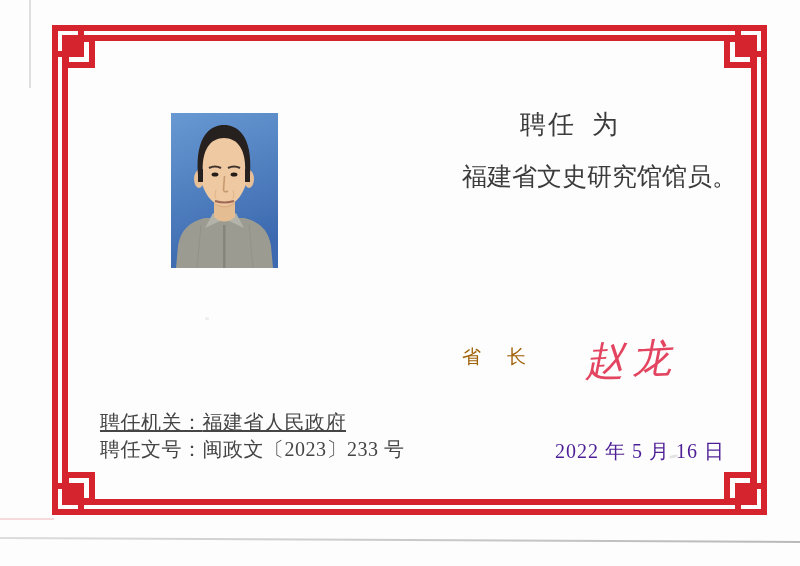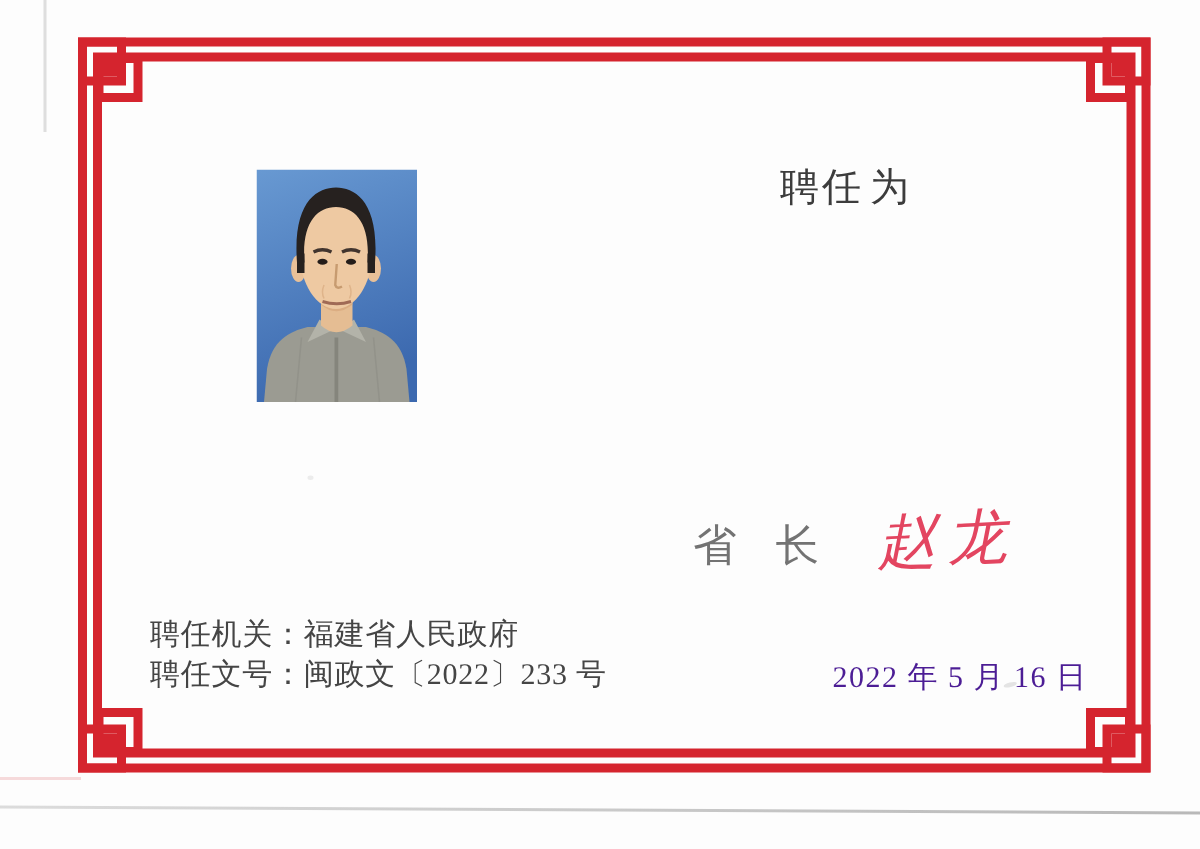--- a/index.html
+++ b/index.html
@@ -45,7 +45,7 @@
   .photo svg{display:block;}
   
   .line-appoint{position:absolute;left:520px;top:107px;font-size:26px;
-    letter-spacing:2px;display:flex;gap:4px;white-space:nowrap;}
+    letter-spacing:2px;display:flex;gap:16px;white-space:nowrap;}
   .line-appoint .name{font-size:27px;letter-spacing:4px;}
   .line-title{position:absolute;left:462px;top:160px;font-size:25px;
     letter-spacing:0;white-space:nowrap;}

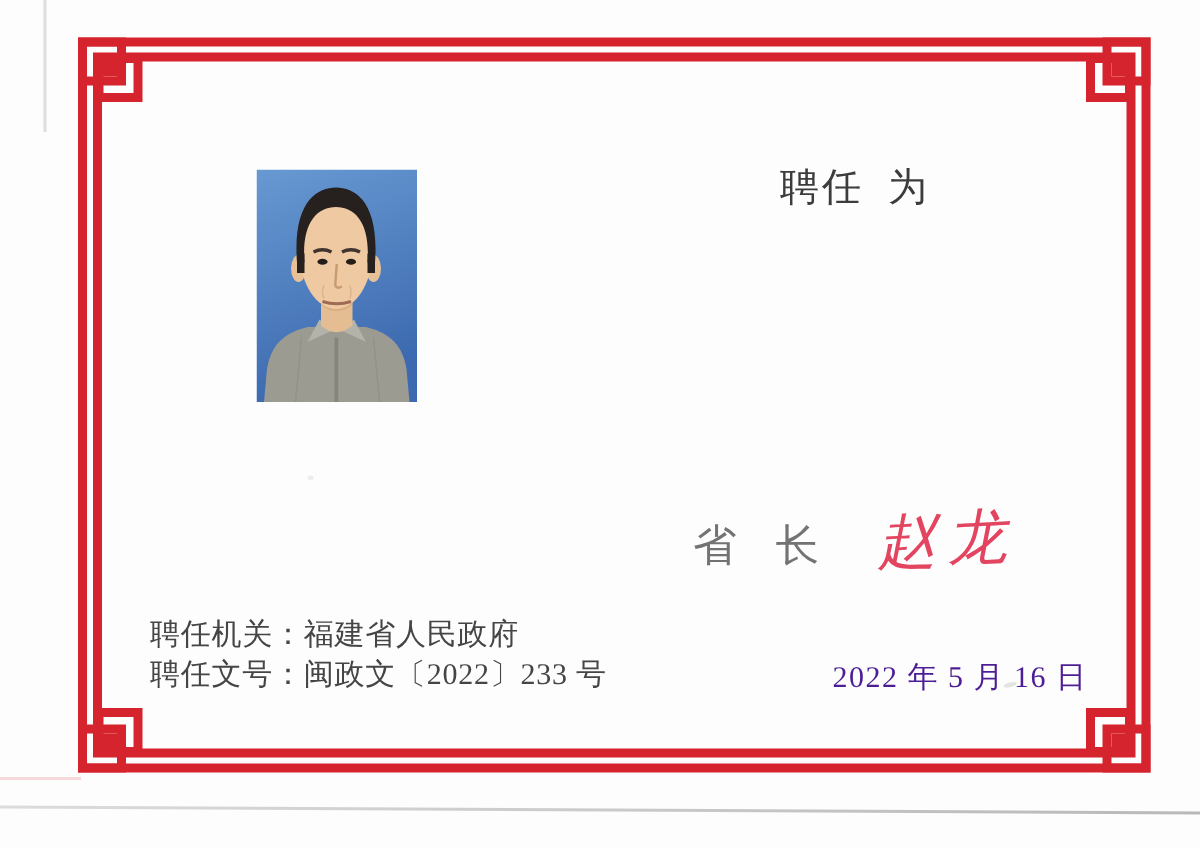--- a/index.html
+++ b/index.html
@@ -142,6 +142,7 @@
     <span>为</span>
   </div>
 
+  <div class="line-title">福建省文史研究馆馆员。</div>
 
   <div class="signer-row">省长</div>
   <div class="signature">赵龙</div>

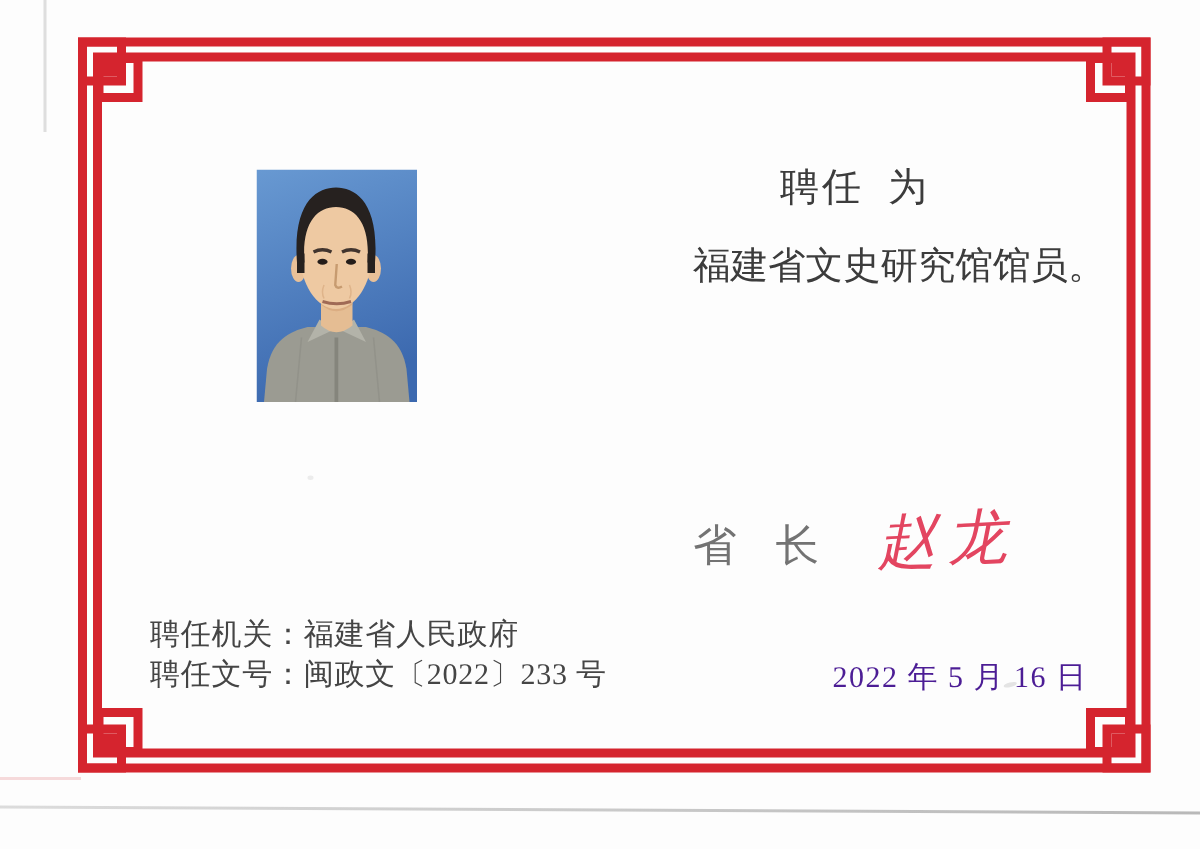--- a/index.html
+++ b/index.html
@@ -49,8 +49,8 @@
   .line-appoint .name{font-size:27px;letter-spacing:4px;}
   .line-title{position:absolute;left:462px;top:160px;font-size:25px;
     letter-spacing:0;white-space:nowrap;}
-  .signer-row{position:absolute;left:462px;top:344px;font-size:29px;
-    letter-spacing:26px;white-space:nowrap;color:#737373;}
+  .signer-row{position:absolute;left:462px;top:344px;font-size:19px;
+    letter-spacing:26px;white-space:nowrap;color:#a16207;}
   .signature{position:absolute;left:584px;top:332px;font-size:40px;
     color:var(--sig-red);font-style:italic;letter-spacing:7px;
     transform:rotate(-3deg);white-space:nowrap;}

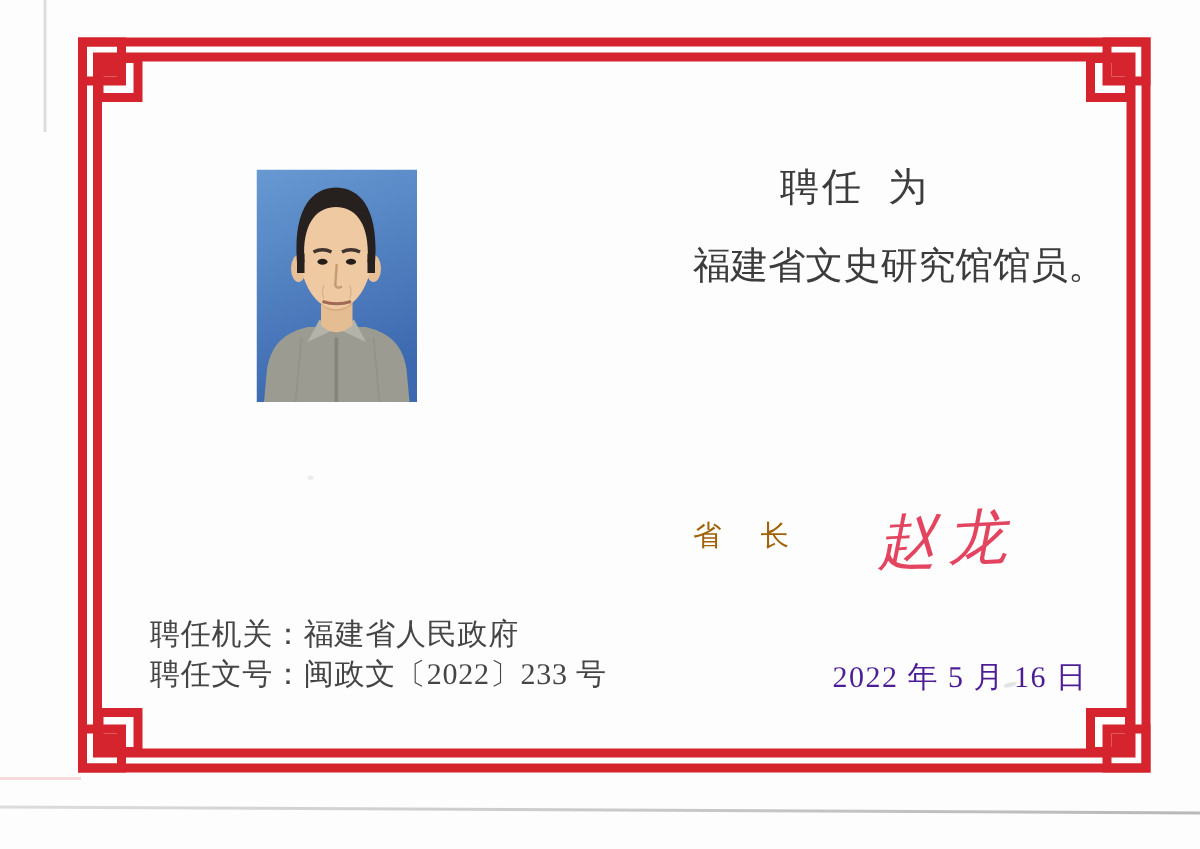--- a/index.html
+++ b/index.html
@@ -55,7 +55,7 @@
     color:var(--sig-red);font-style:italic;letter-spacing:7px;
     transform:rotate(-3deg);white-space:nowrap;}
   .authority-line{position:absolute;left:100px;top:409px;font-size:20px;
-    letter-spacing:0.5px;color:#454545;white-space:nowrap;}
+    letter-spacing:0.5px;color:#454545;white-space:nowrap;text-decoration:underline;}
   .docnum-line{position:absolute;left:100px;top:436px;font-size:20px;
     letter-spacing:0.5px;color:#454545;white-space:nowrap;}
   .date-line{position:absolute;left:555px;top:438px;font-size:20px;

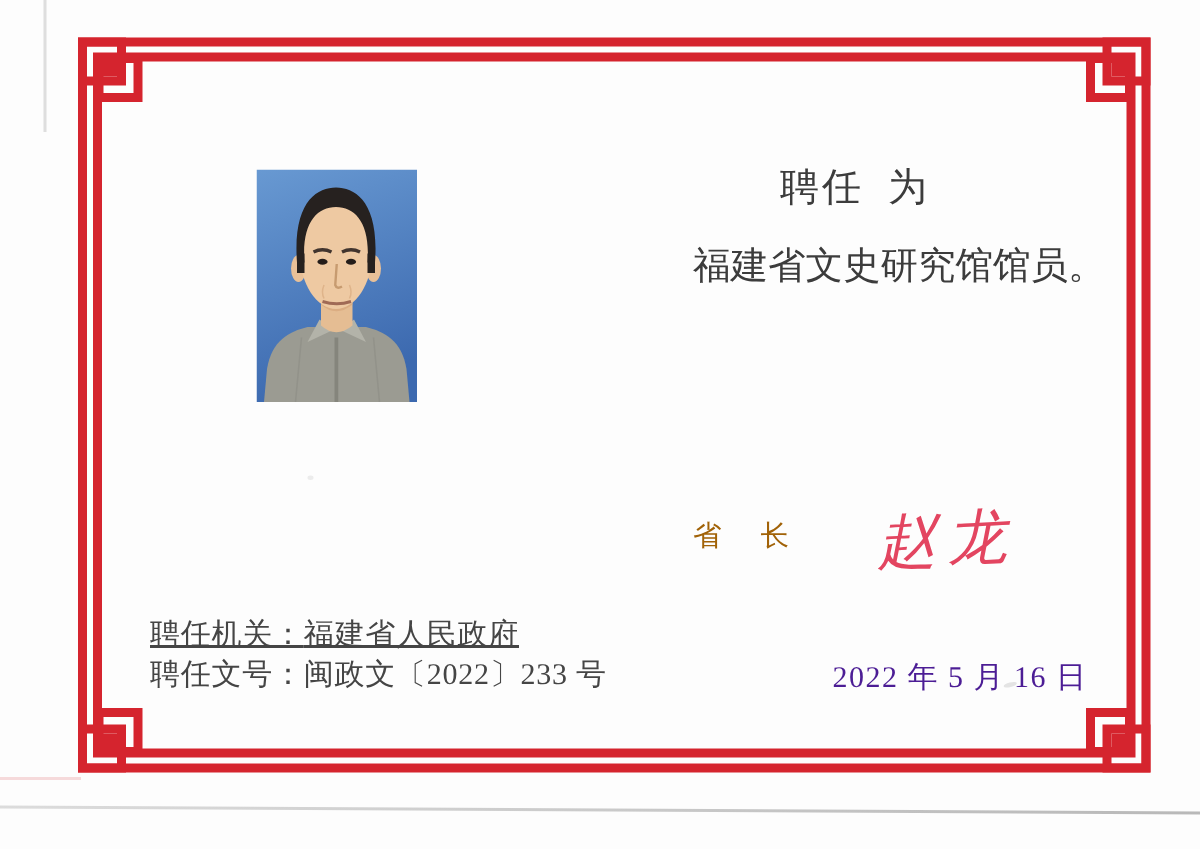--- a/index.html
+++ b/index.html
@@ -151,7 +151,7 @@
     <span>聘任机关：</span><span>福建省人民政府</span>
   </div>
   <div class="docnum-line">
-    <span>聘任文号：</span><span>闽政文〔2022〕233 号</span>
+    <span>聘任文号：</span><span>闽政文〔2023〕233 号</span>
   </div>
   <div class="date-line">2022 年 5 月 16 日</div>
 

